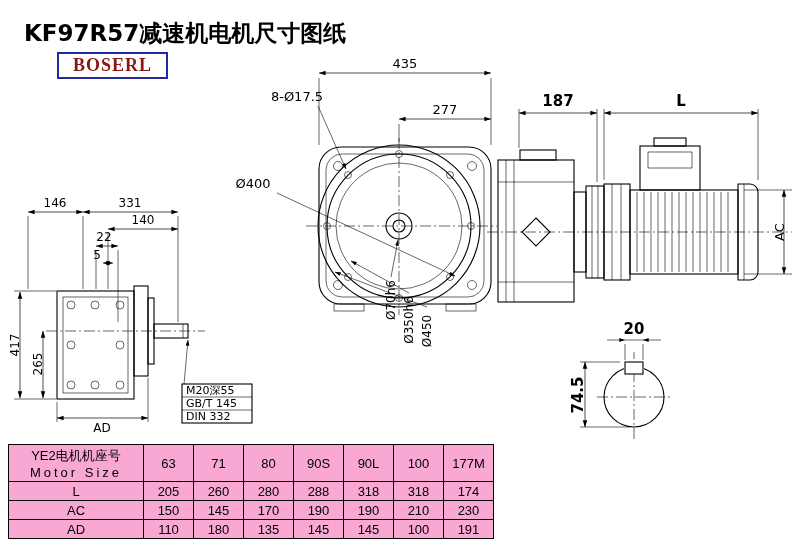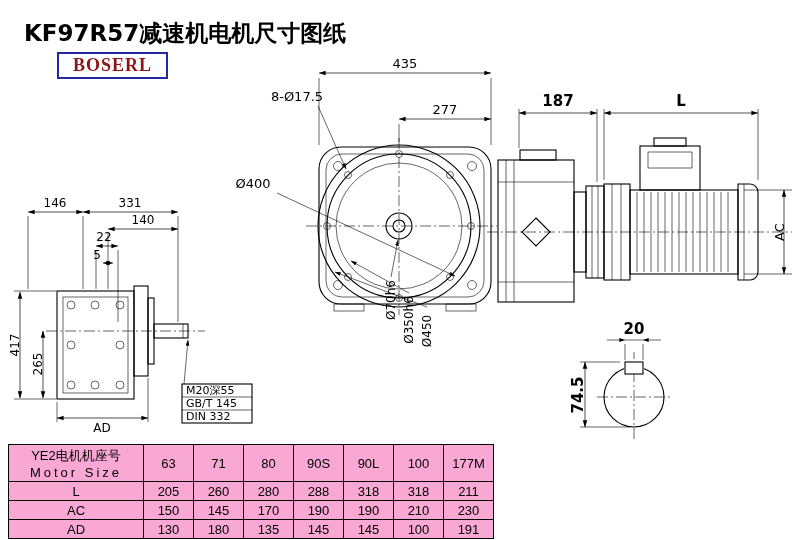--- a/index.html
+++ b/index.html
@@ -277,7 +277,7 @@
       <td class="cv">288</td>
       <td class="cv">318</td>
       <td class="cv">318</td>
-      <td class="cv">211</td>
+      <td class="cv">174</td>
     </tr>
     <tr>
       <td class="c0">AC</td>

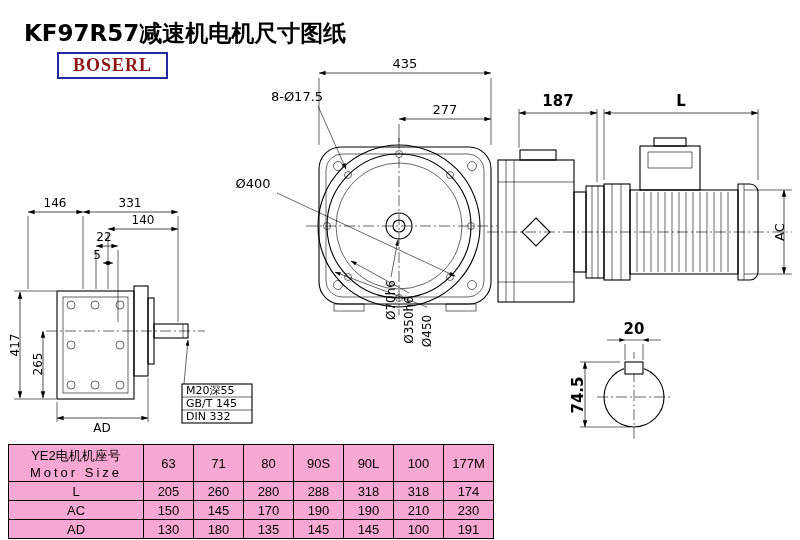--- a/index.html
+++ b/index.html
@@ -291,7 +291,7 @@
     </tr>
     <tr>
       <td class="c0">AD</td>
-      <td class="cv">130</td>
+      <td class="cv">110</td>
       <td class="cv">180</td>
       <td class="cv">135</td>
       <td class="cv">145</td>

